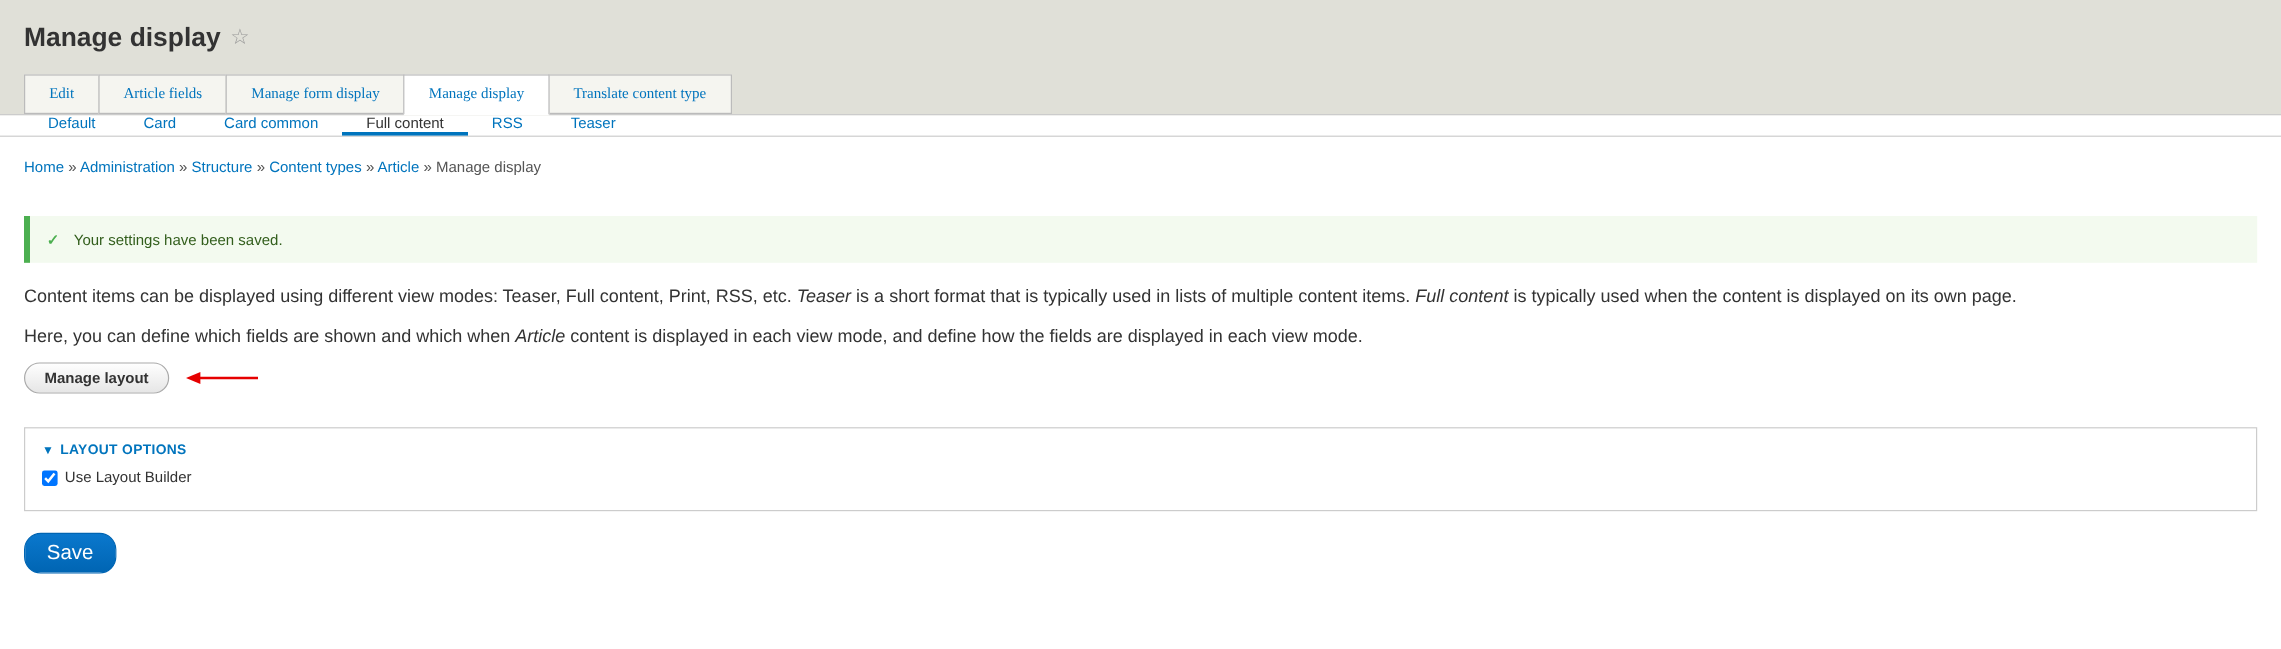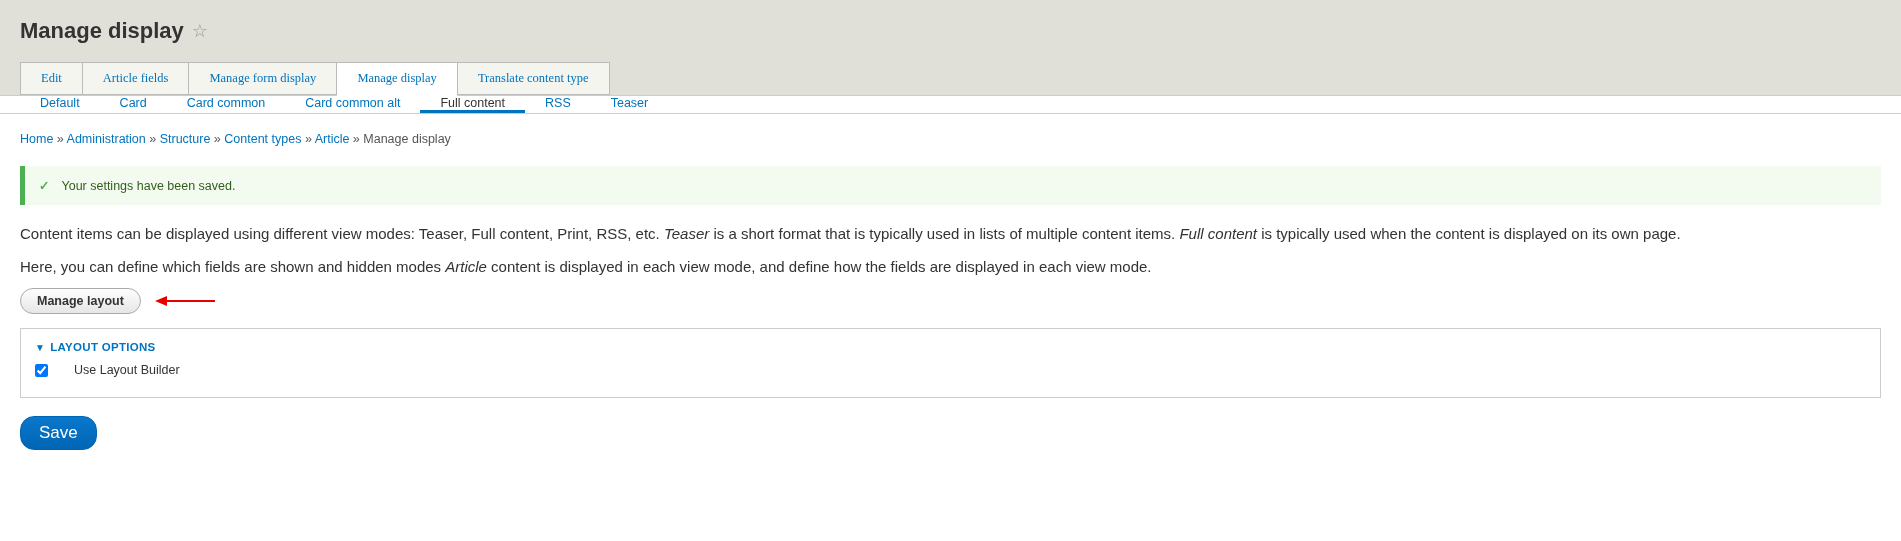--- a/index.html
+++ b/index.html
@@ -186,7 +186,6 @@
     <div class="stab">Default</div>
     <div class="stab">Card</div>
     <div class="stab">Card common</div>
-    <div class="stab">Card common alt</div>
     <div class="stab active">Full content</div>
     <div class="stab">RSS</div>
     <div class="stab">Teaser</div>

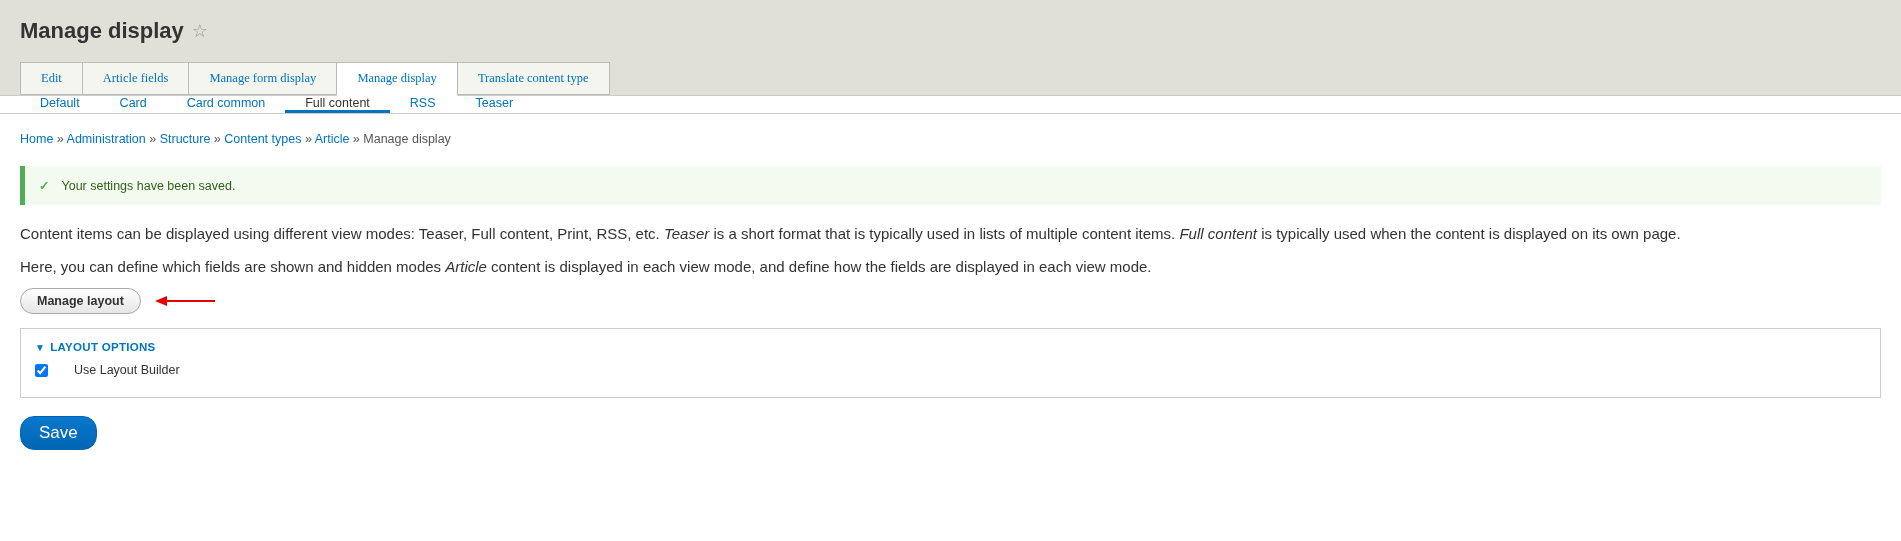--- a/index.html
+++ b/index.html
@@ -73,7 +73,7 @@
 .breadcrumb {
   font-size: 12.5px;
   color: #555;
-  margin-bottom: 20px;
+  margin-bottom: 34px;
 }
 .breadcrumb a {
   color: #0074bd;

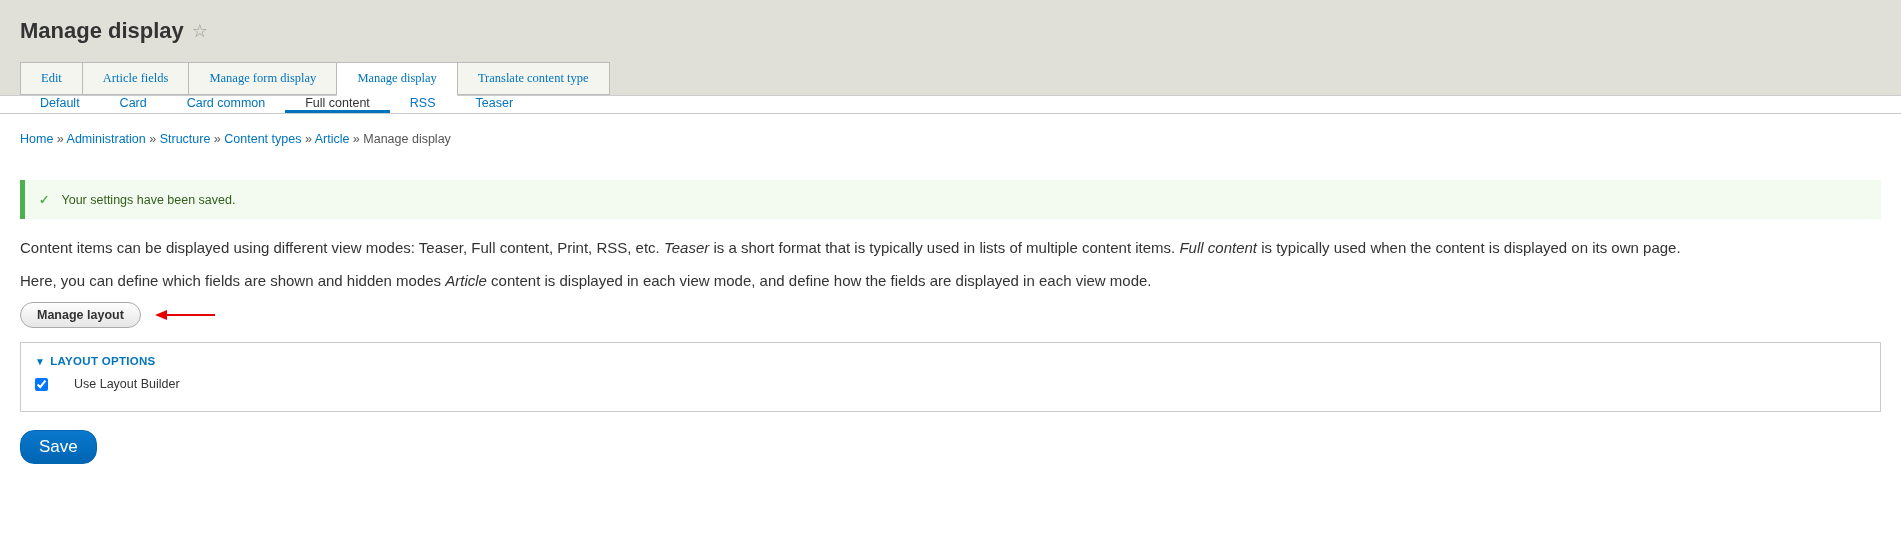--- a/index.html
+++ b/index.html
@@ -204,7 +204,7 @@
     <span>Content items can be displayed using different view modes: Teaser, Full content, Print, RSS, etc. </span><em>Teaser</em><span> is a short format that is typically used in lists of multiple content items. </span><em>Full content</em><span> is typically used when the content is displayed on its own page.</span>
   </p>
   <p class="help-text">
-    <span>Here, you can define which fields are shown and hidden modes </span><em>Article</em><span> content is displayed in each view mode, and define how the fields are displayed in each view mode.</span>
+    <span>Here, you can define which fields are shown and which when </span><em>Article</em><span> content is displayed in each view mode, and define how the fields are displayed in each view mode.</span>
   </p>
 
   <div class="manage-layout-row">

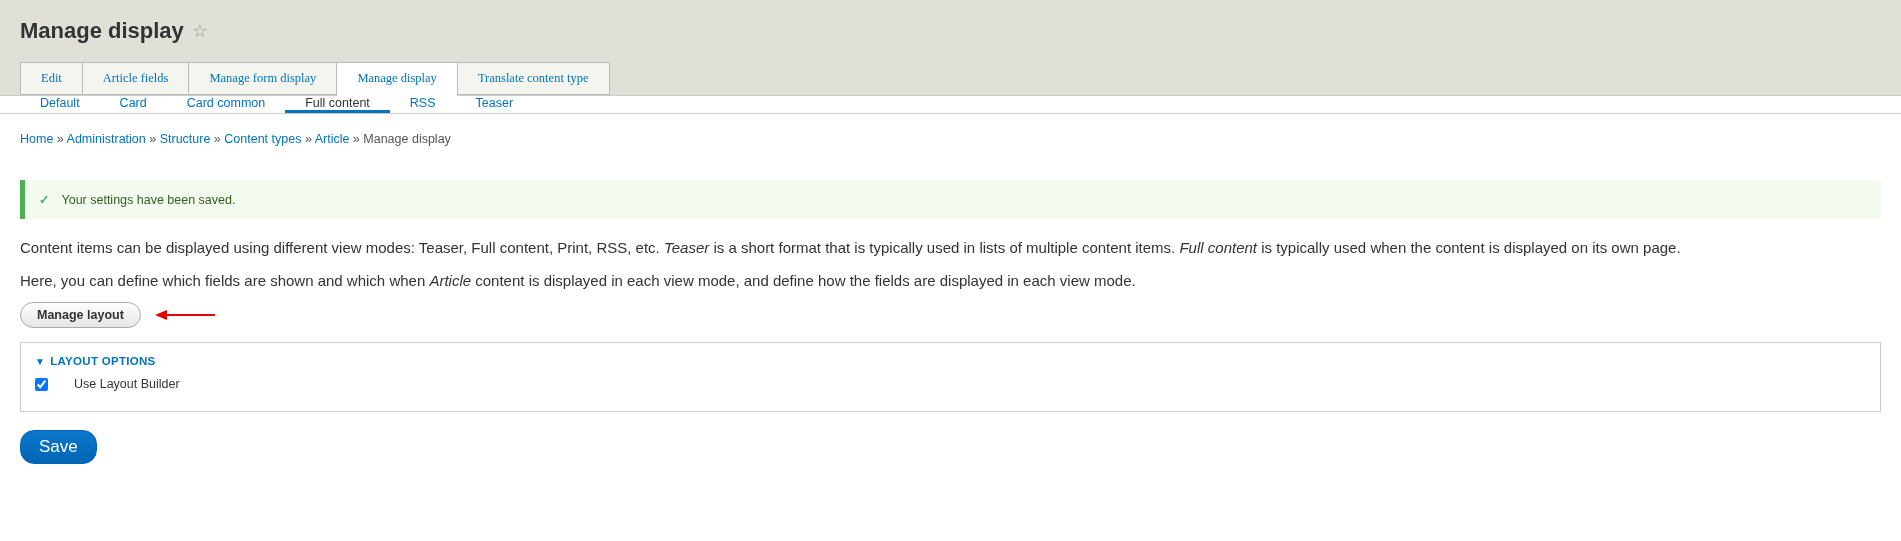--- a/index.html
+++ b/index.html
@@ -105,7 +105,7 @@
 .manage-layout-row {
   display: flex;
   align-items: center;
-  margin-bottom: 14px;
+  margin-bottom: 28px;
 }
 .btn {
   background: linear-gradient(#fefefe, #e6e6e6);

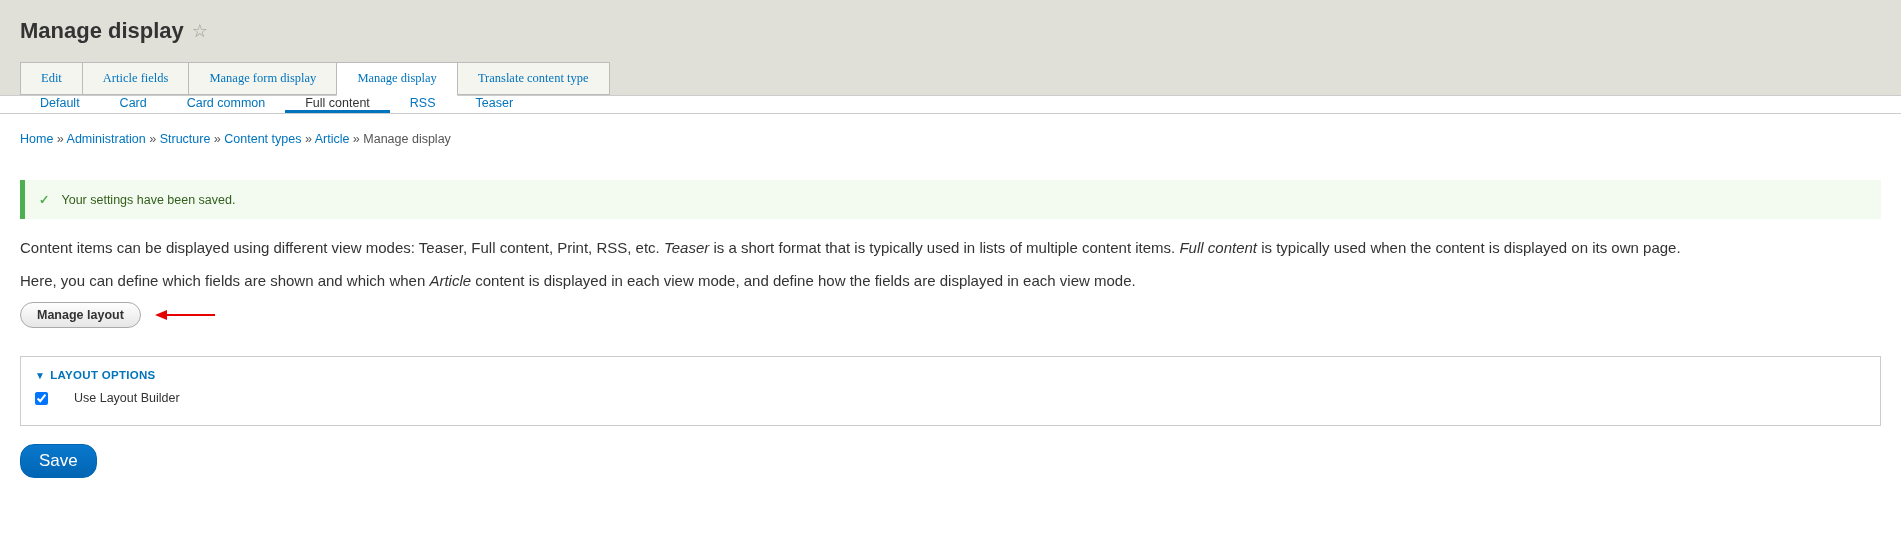--- a/index.html
+++ b/index.html
@@ -159,7 +159,6 @@
   font-size: 12.5px;
   color: #333;
   margin-bottom: 6px;
-  gap: 20px;
 }
 .checkbox-row input {
   margin-right: 6px;

